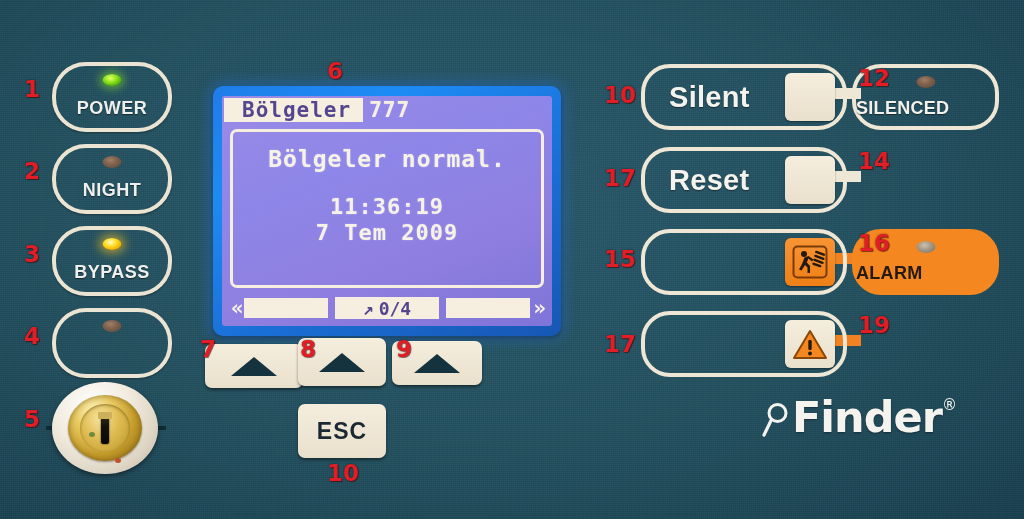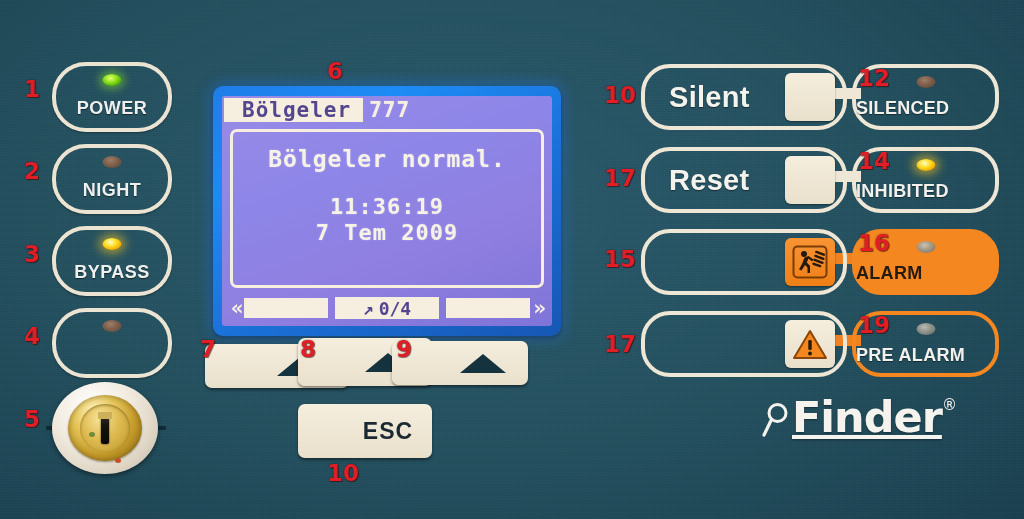--- a/index.html
+++ b/index.html
@@ -317,10 +317,6 @@
   </div>
   <div class="connector" style="left:833px;top:171px;width:28px;"></div>
   <div class="num" style="left:858px;top:150px;">14</div>
-  <div class="ind" style="left:852px;top:147px;width:139px;">
-    <span class="ild led yellow"></span>
-    <span class="itxt">INHIBITED</span>
-  </div>
 
   <div class="num" style="left:604px;top:248px;">15</div>
   <div class="cmd" style="left:641px;top:229px;width:198px;">

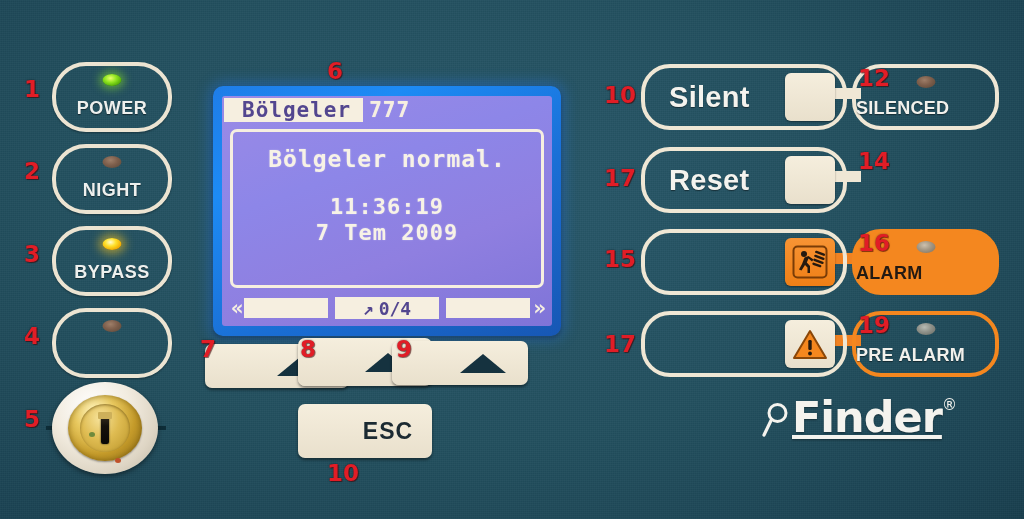--- a/index.html
+++ b/index.html
@@ -349,10 +349,6 @@
   </div>
   <div class="connector orange" style="left:833px;top:335px;width:28px;"></div>
   <div class="num" style="left:858px;top:314px;">19</div>
-  <div class="ind outline-orange" style="left:852px;top:311px;width:139px;">
-    <span class="ild led offgrey"></span>
-    <span class="itxt">PRE ALARM</span>
-  </div>
 
   <div id="logo" style="left:762px;top:396px;">
     <svg class="glass" width="28" height="38" viewBox="0 0 28 38">

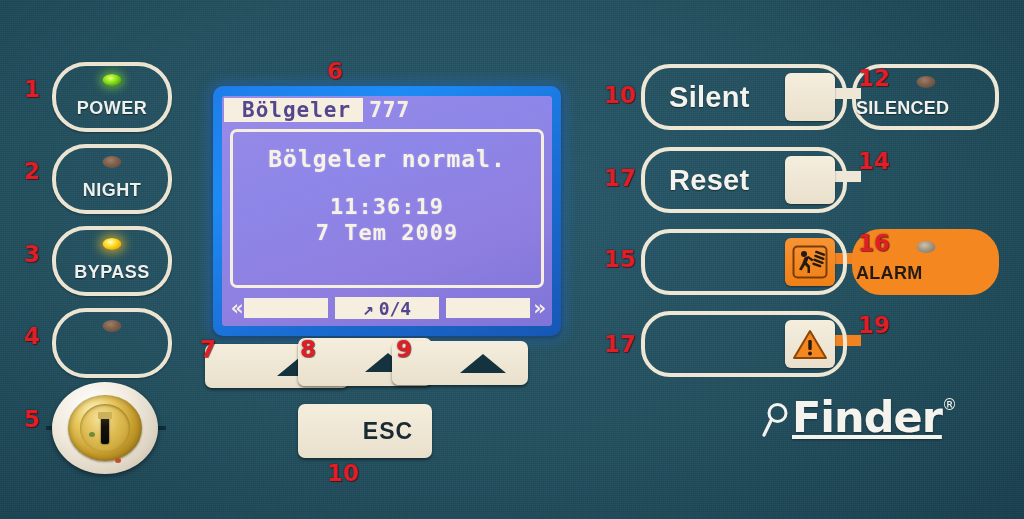--- a/index.html
+++ b/index.html
@@ -135,7 +135,7 @@
   .key{
     position:absolute;background:linear-gradient(180deg,#f5eedd 0%, #e9e0cc 100%);
     border-radius:7px;box-shadow:0 2px 3px rgba(0,0,0,.45);z-index:5;
-    display:flex;align-items:center;justify-content:center;padding-left:46px;
+    display:flex;align-items:center;justify-content:center;
   }
   .tri{
     width:0;height:0;border-left:23px solid transparent;border-right:23px solid transparent;

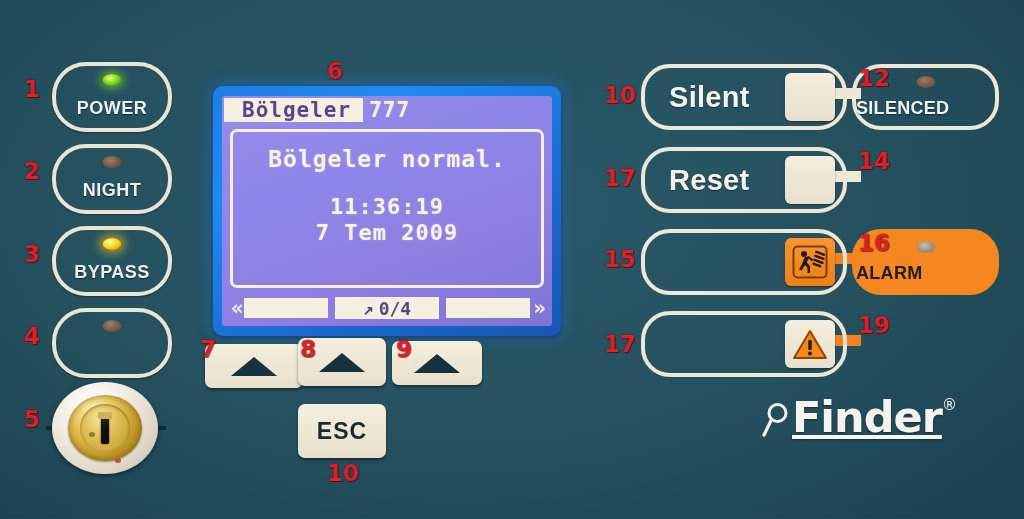--- a/index.html
+++ b/index.html
@@ -193,7 +193,6 @@
     color:#f4f3ee;font-weight:bold;font-size:43px;line-height:1;
     letter-spacing:-1px;font-family:"DejaVu Sans",sans-serif;
     text-shadow:0 1px 2px rgba(0,0,0,.4);
-    text-decoration:underline;
   }
   #logo .reg{color:#f4f3ee;font-size:15px;line-height:1;margin-top:2px;font-family:"DejaVu Sans",sans-serif;}
 </style>

